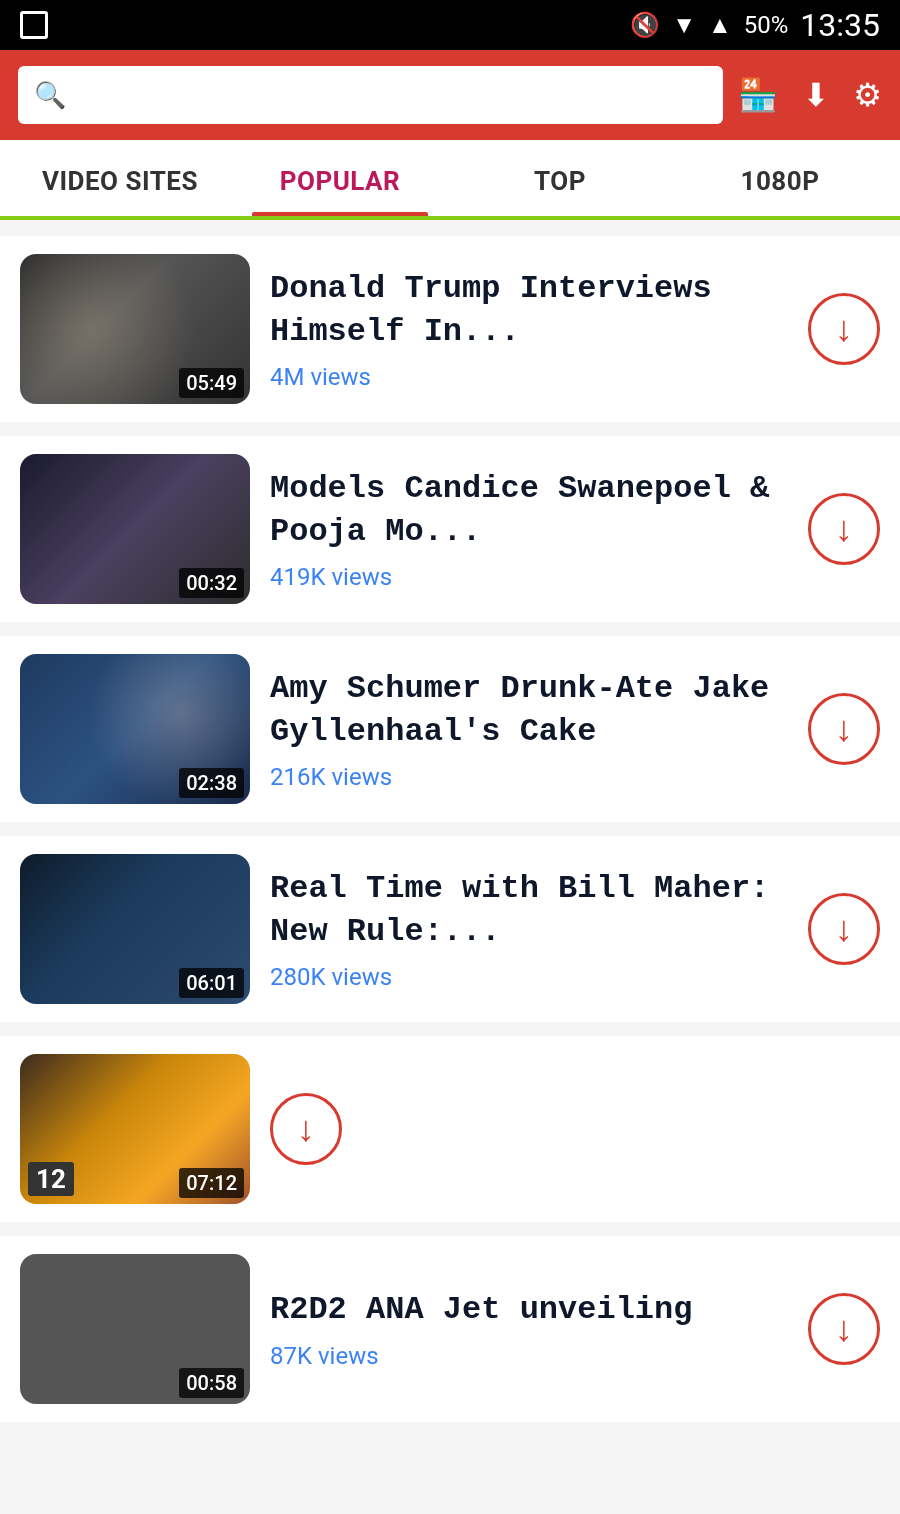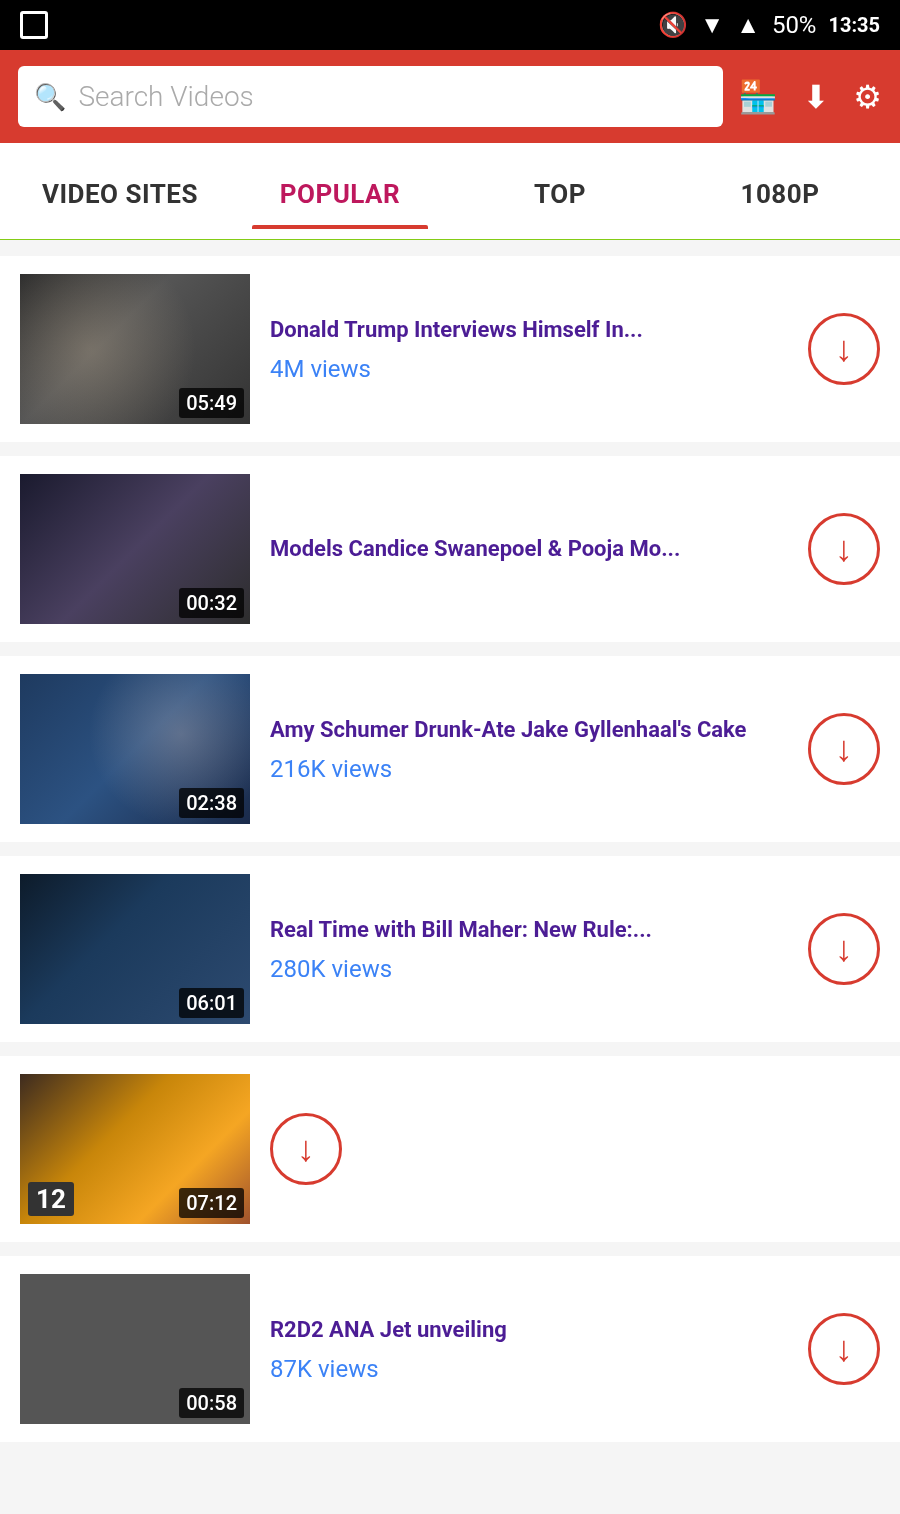--- a/index.html
+++ b/index.html
@@ -41,8 +41,8 @@
       font-size: 24px;
     }
     .status-time {
-      font-size: 20px;
-      font-weight: 700;
+      font-size: 32px;
+      font-weight: 400;
     }
 
     

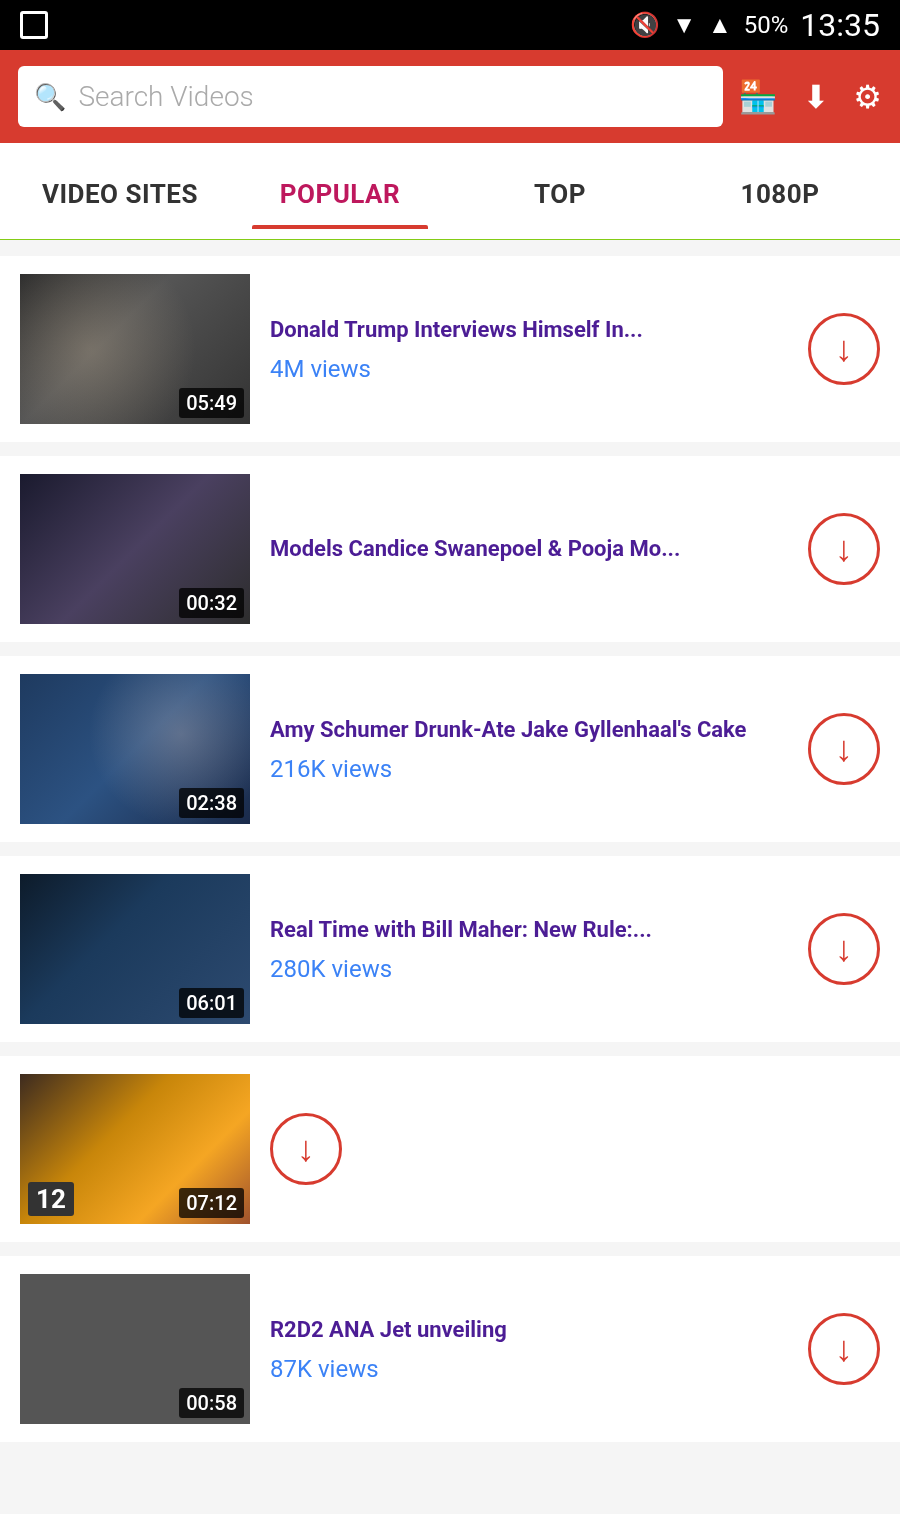--- a/index.html
+++ b/index.html
@@ -236,7 +236,6 @@
 <div class="header">
   <div class="search-box">
     <span class="search-icon-svg">🔍</span>
-    <span class="search-placeholder">Search Videos</span>
   </div>
   <div class="header-icons">
     <span class="header-icon" title="Store">🏪</span>

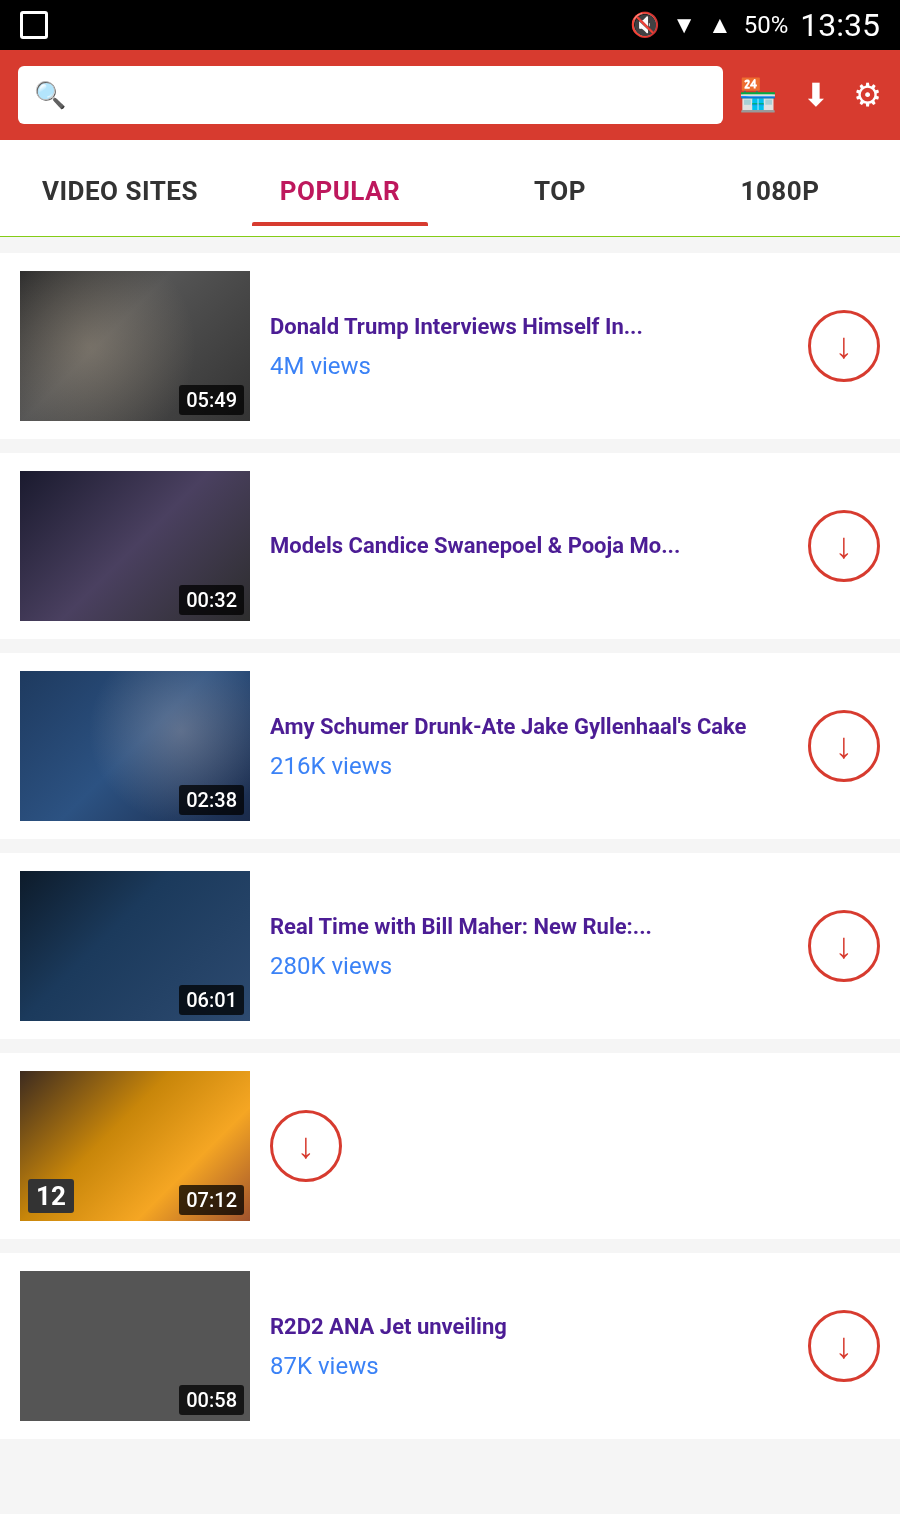--- a/index.html
+++ b/index.html
@@ -87,8 +87,8 @@
       background: #fff;
       display: flex;
       align-items: center;
-      border-bottom: 1px solid #84cc16;
-      padding: 10px 10px;
+      border-bottom: 4px solid #84cc16;
+      padding: 0 10px;
     }
     .tab-item {
       flex: 1;

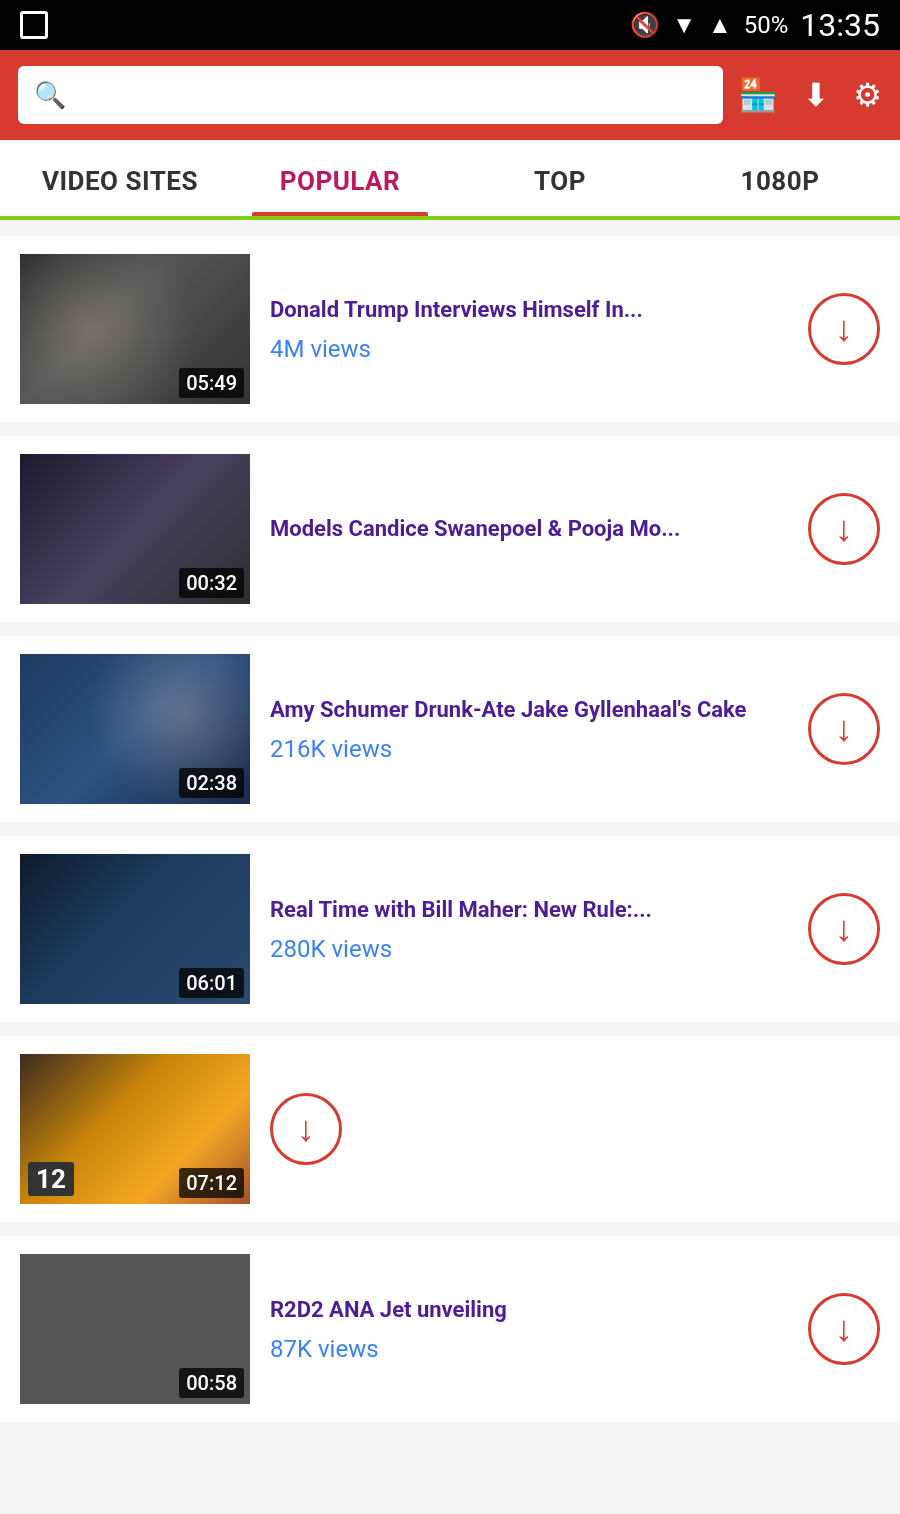--- a/index.html
+++ b/index.html
@@ -188,10 +188,11 @@
     }
 
     .video-title {
-      font-size: 22px;
+      font-size: 32px;
       font-weight: 700;
-      color: #4c1d95;
+      color: #0f172a;
       line-height: 1.35;
+      font-family: Liberation Mono, monospace;
     }
 
     .video-views {

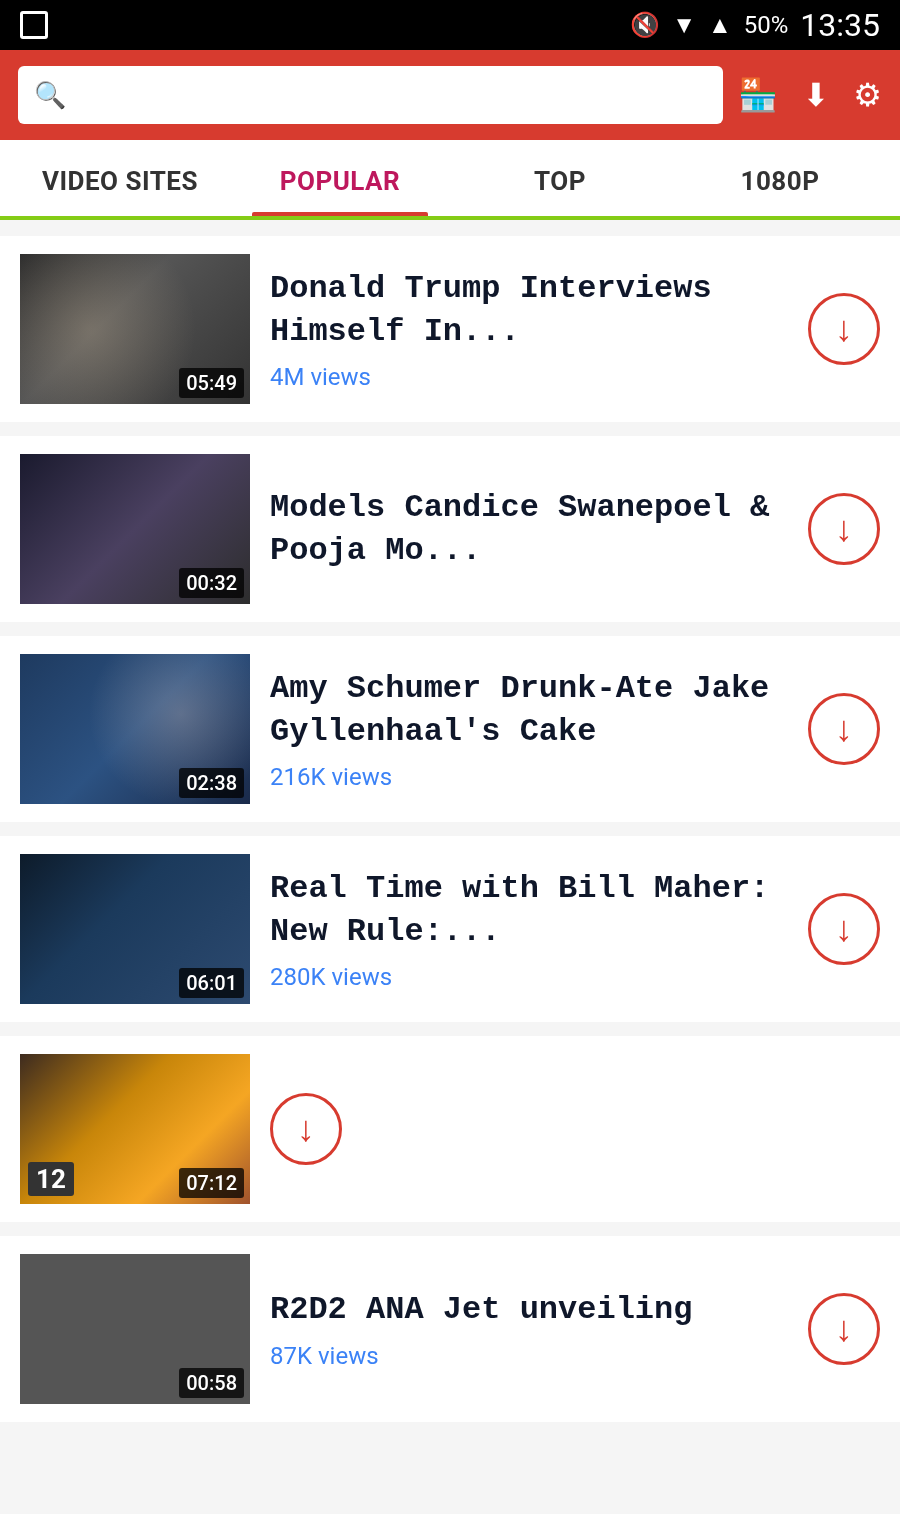--- a/index.html
+++ b/index.html
@@ -138,7 +138,7 @@
       width: 230px;
       min-width: 230px;
       height: 150px;
-      border-radius: 0;
+      border-radius: 16px;
       overflow: hidden;
       background: #555;
       flex-shrink: 0;

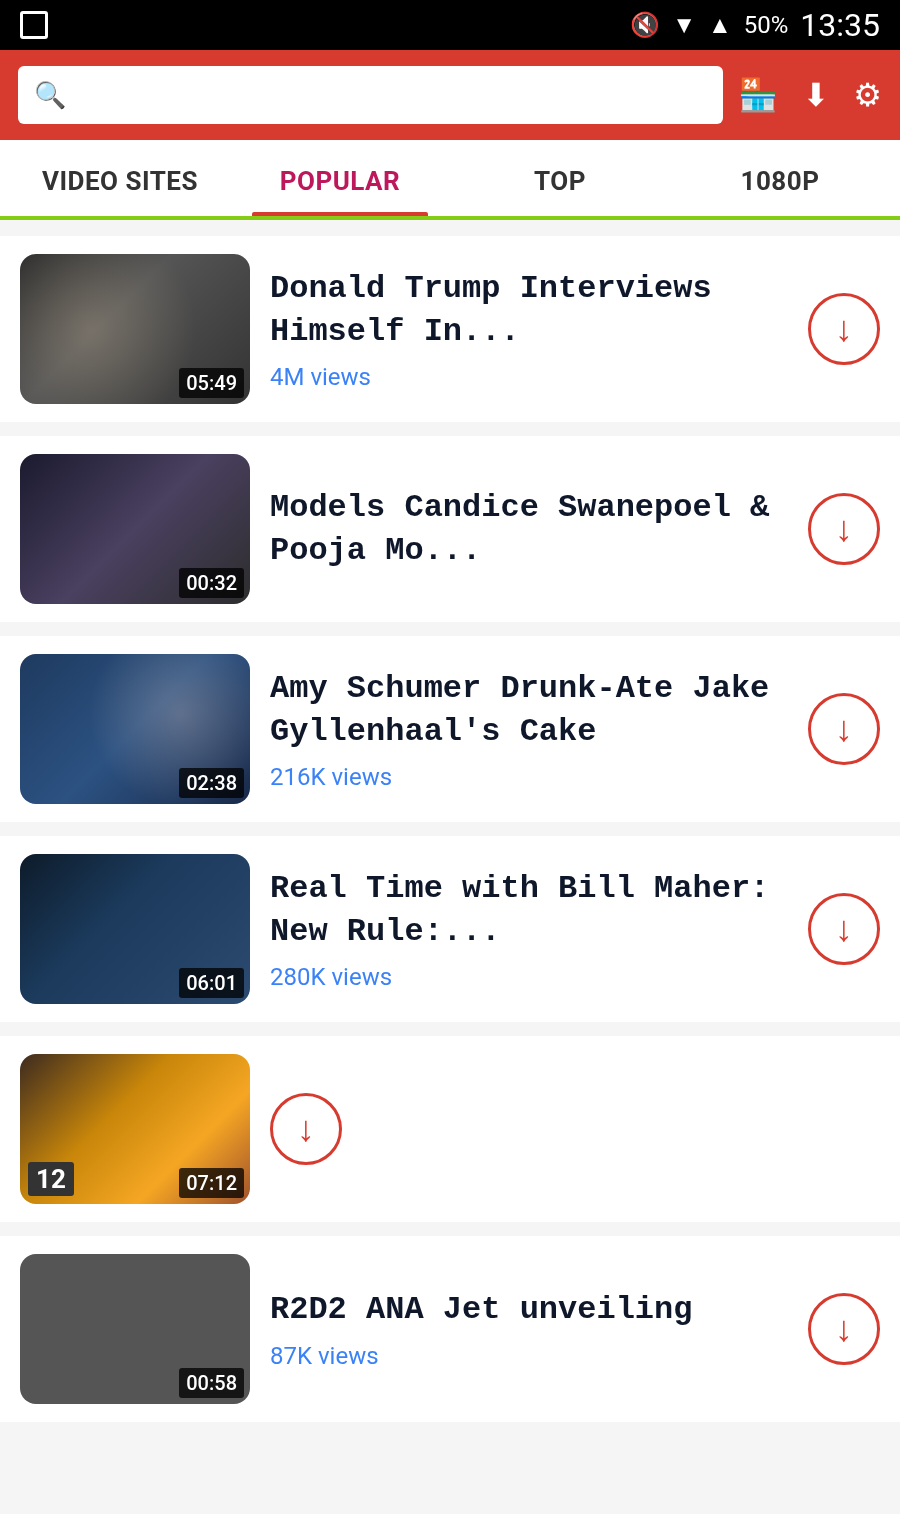--- a/index.html
+++ b/index.html
@@ -272,6 +272,7 @@
       </div>
       <div class="video-info">
         <div class="video-title">Models Candice Swanepoel &amp; Pooja Mo...</div>
+        <div class="video-views">419K views</div>
       </div>
       <div class="download-btn">
         <span class="download-arrow">↓</span>

